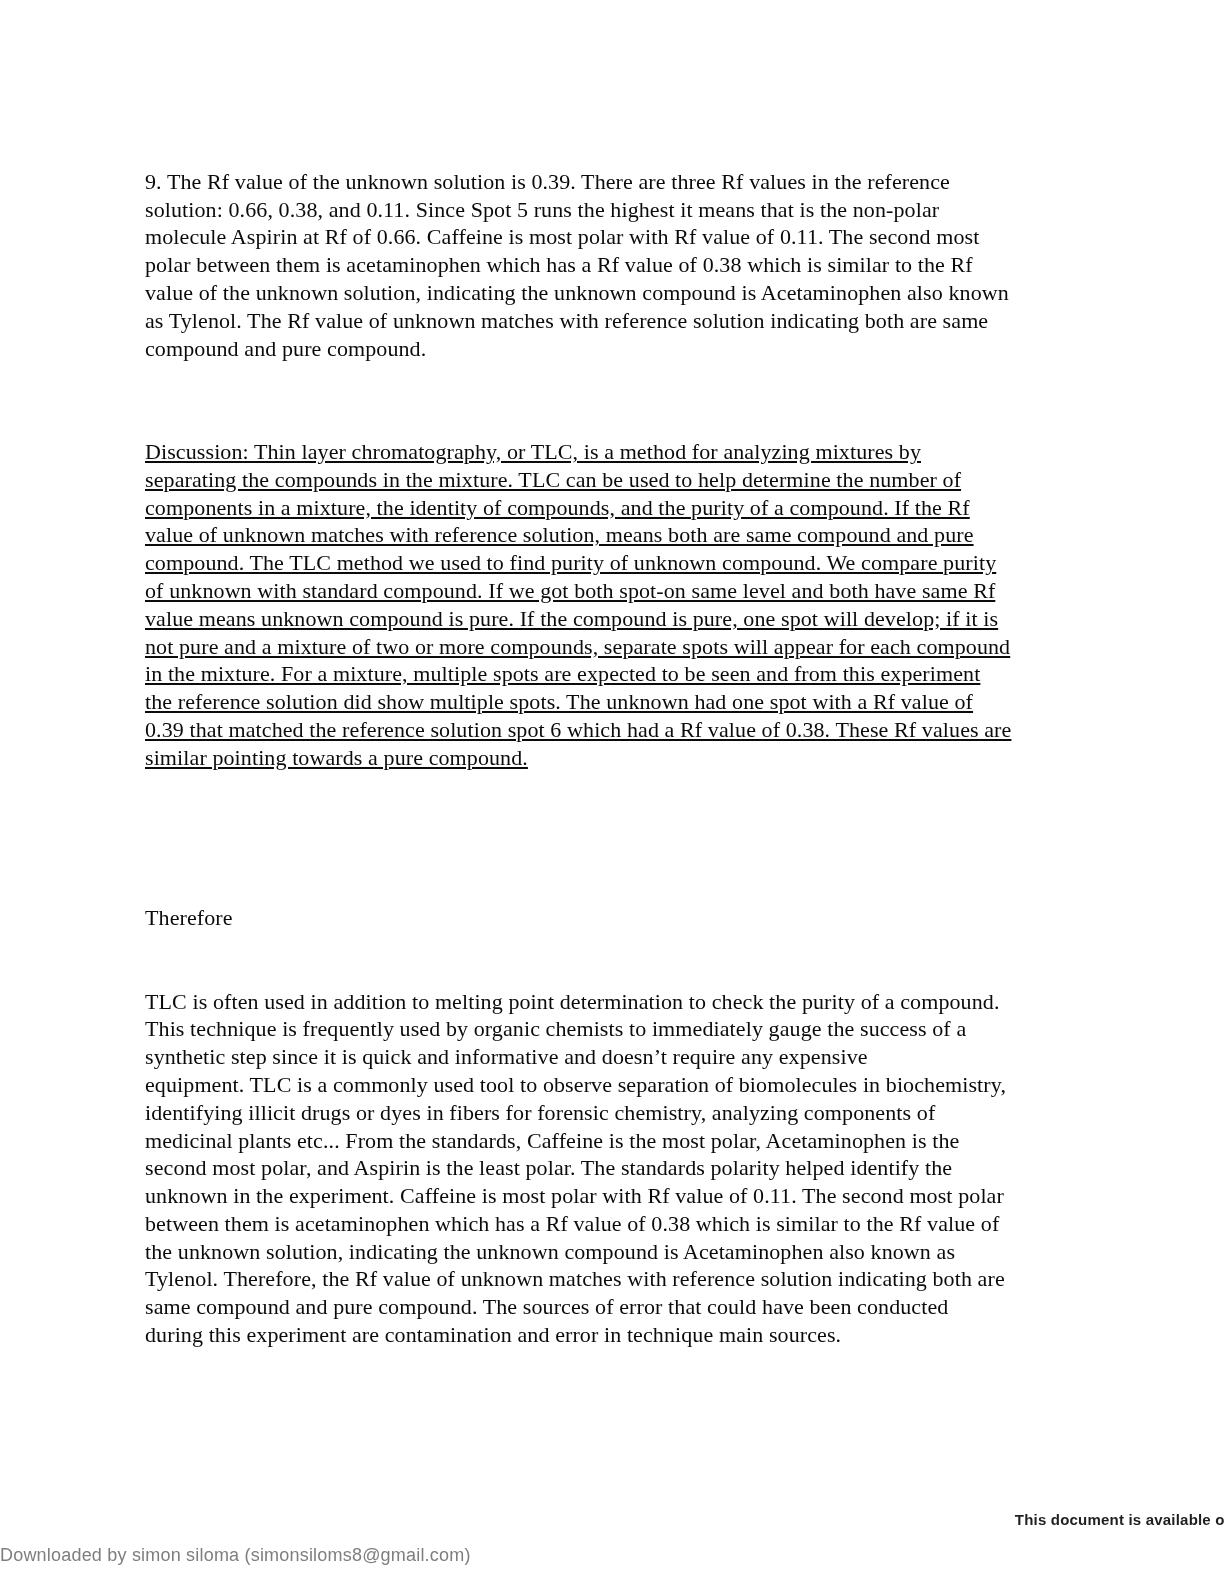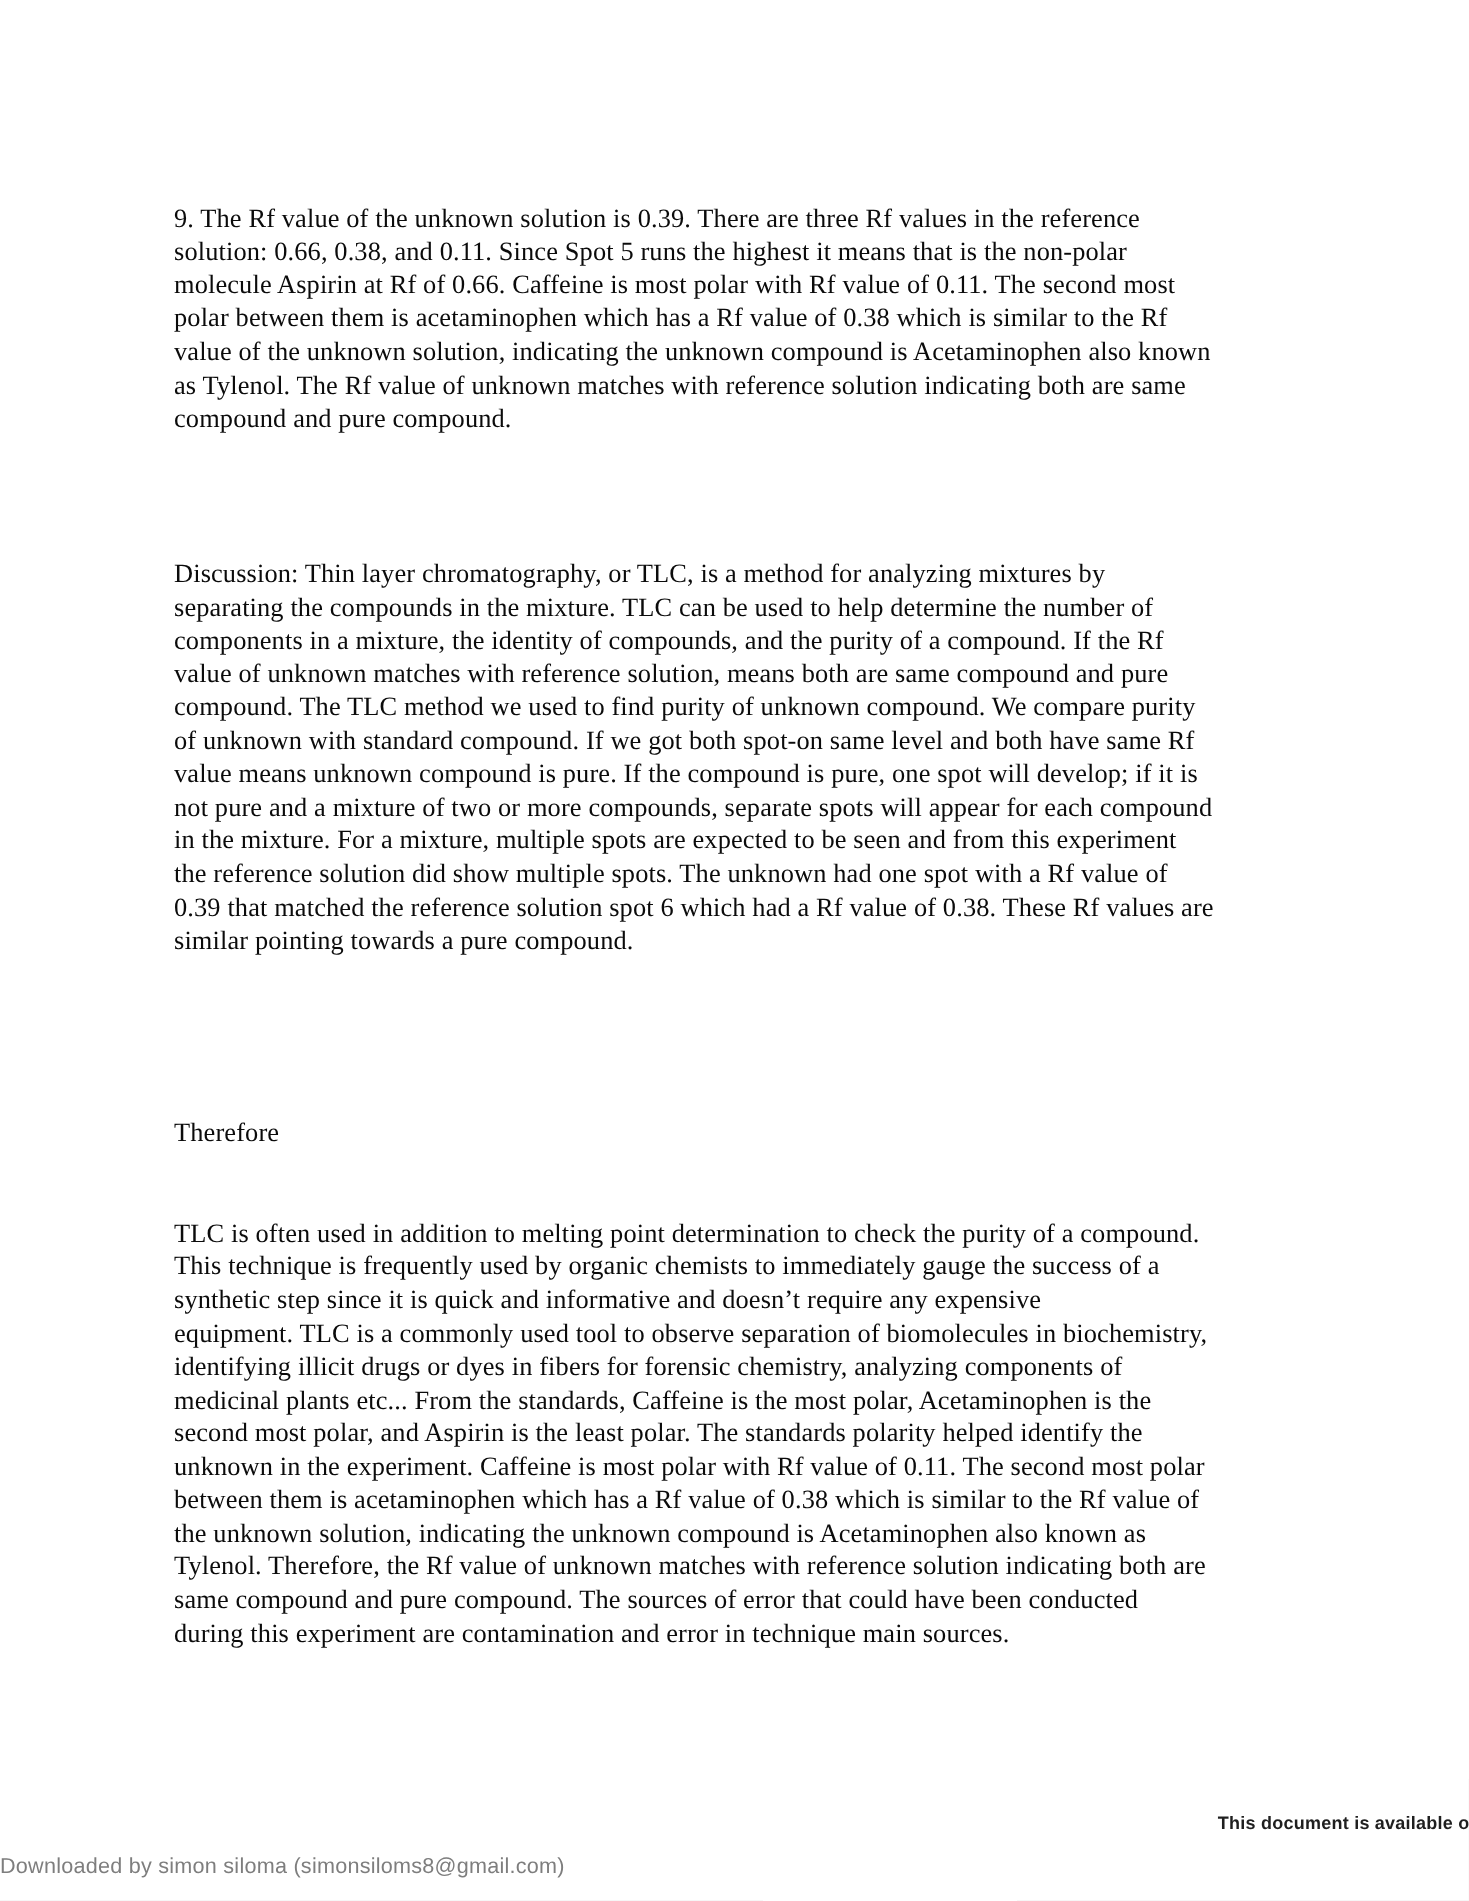--- a/index.html
+++ b/index.html
@@ -24,7 +24,7 @@
     letter-spacing: 0.1px;
   }
   .para { margin: 0; white-space: pre-line; }
-  .para-discussion { margin-top: 46px; }
+  .para-discussion { margin-top: 20px; text-decoration: underline; }
   .conclusion-heading { margin-top: 77px; white-space: pre-line; }
   .footer-row1 {
     position: absolute;

